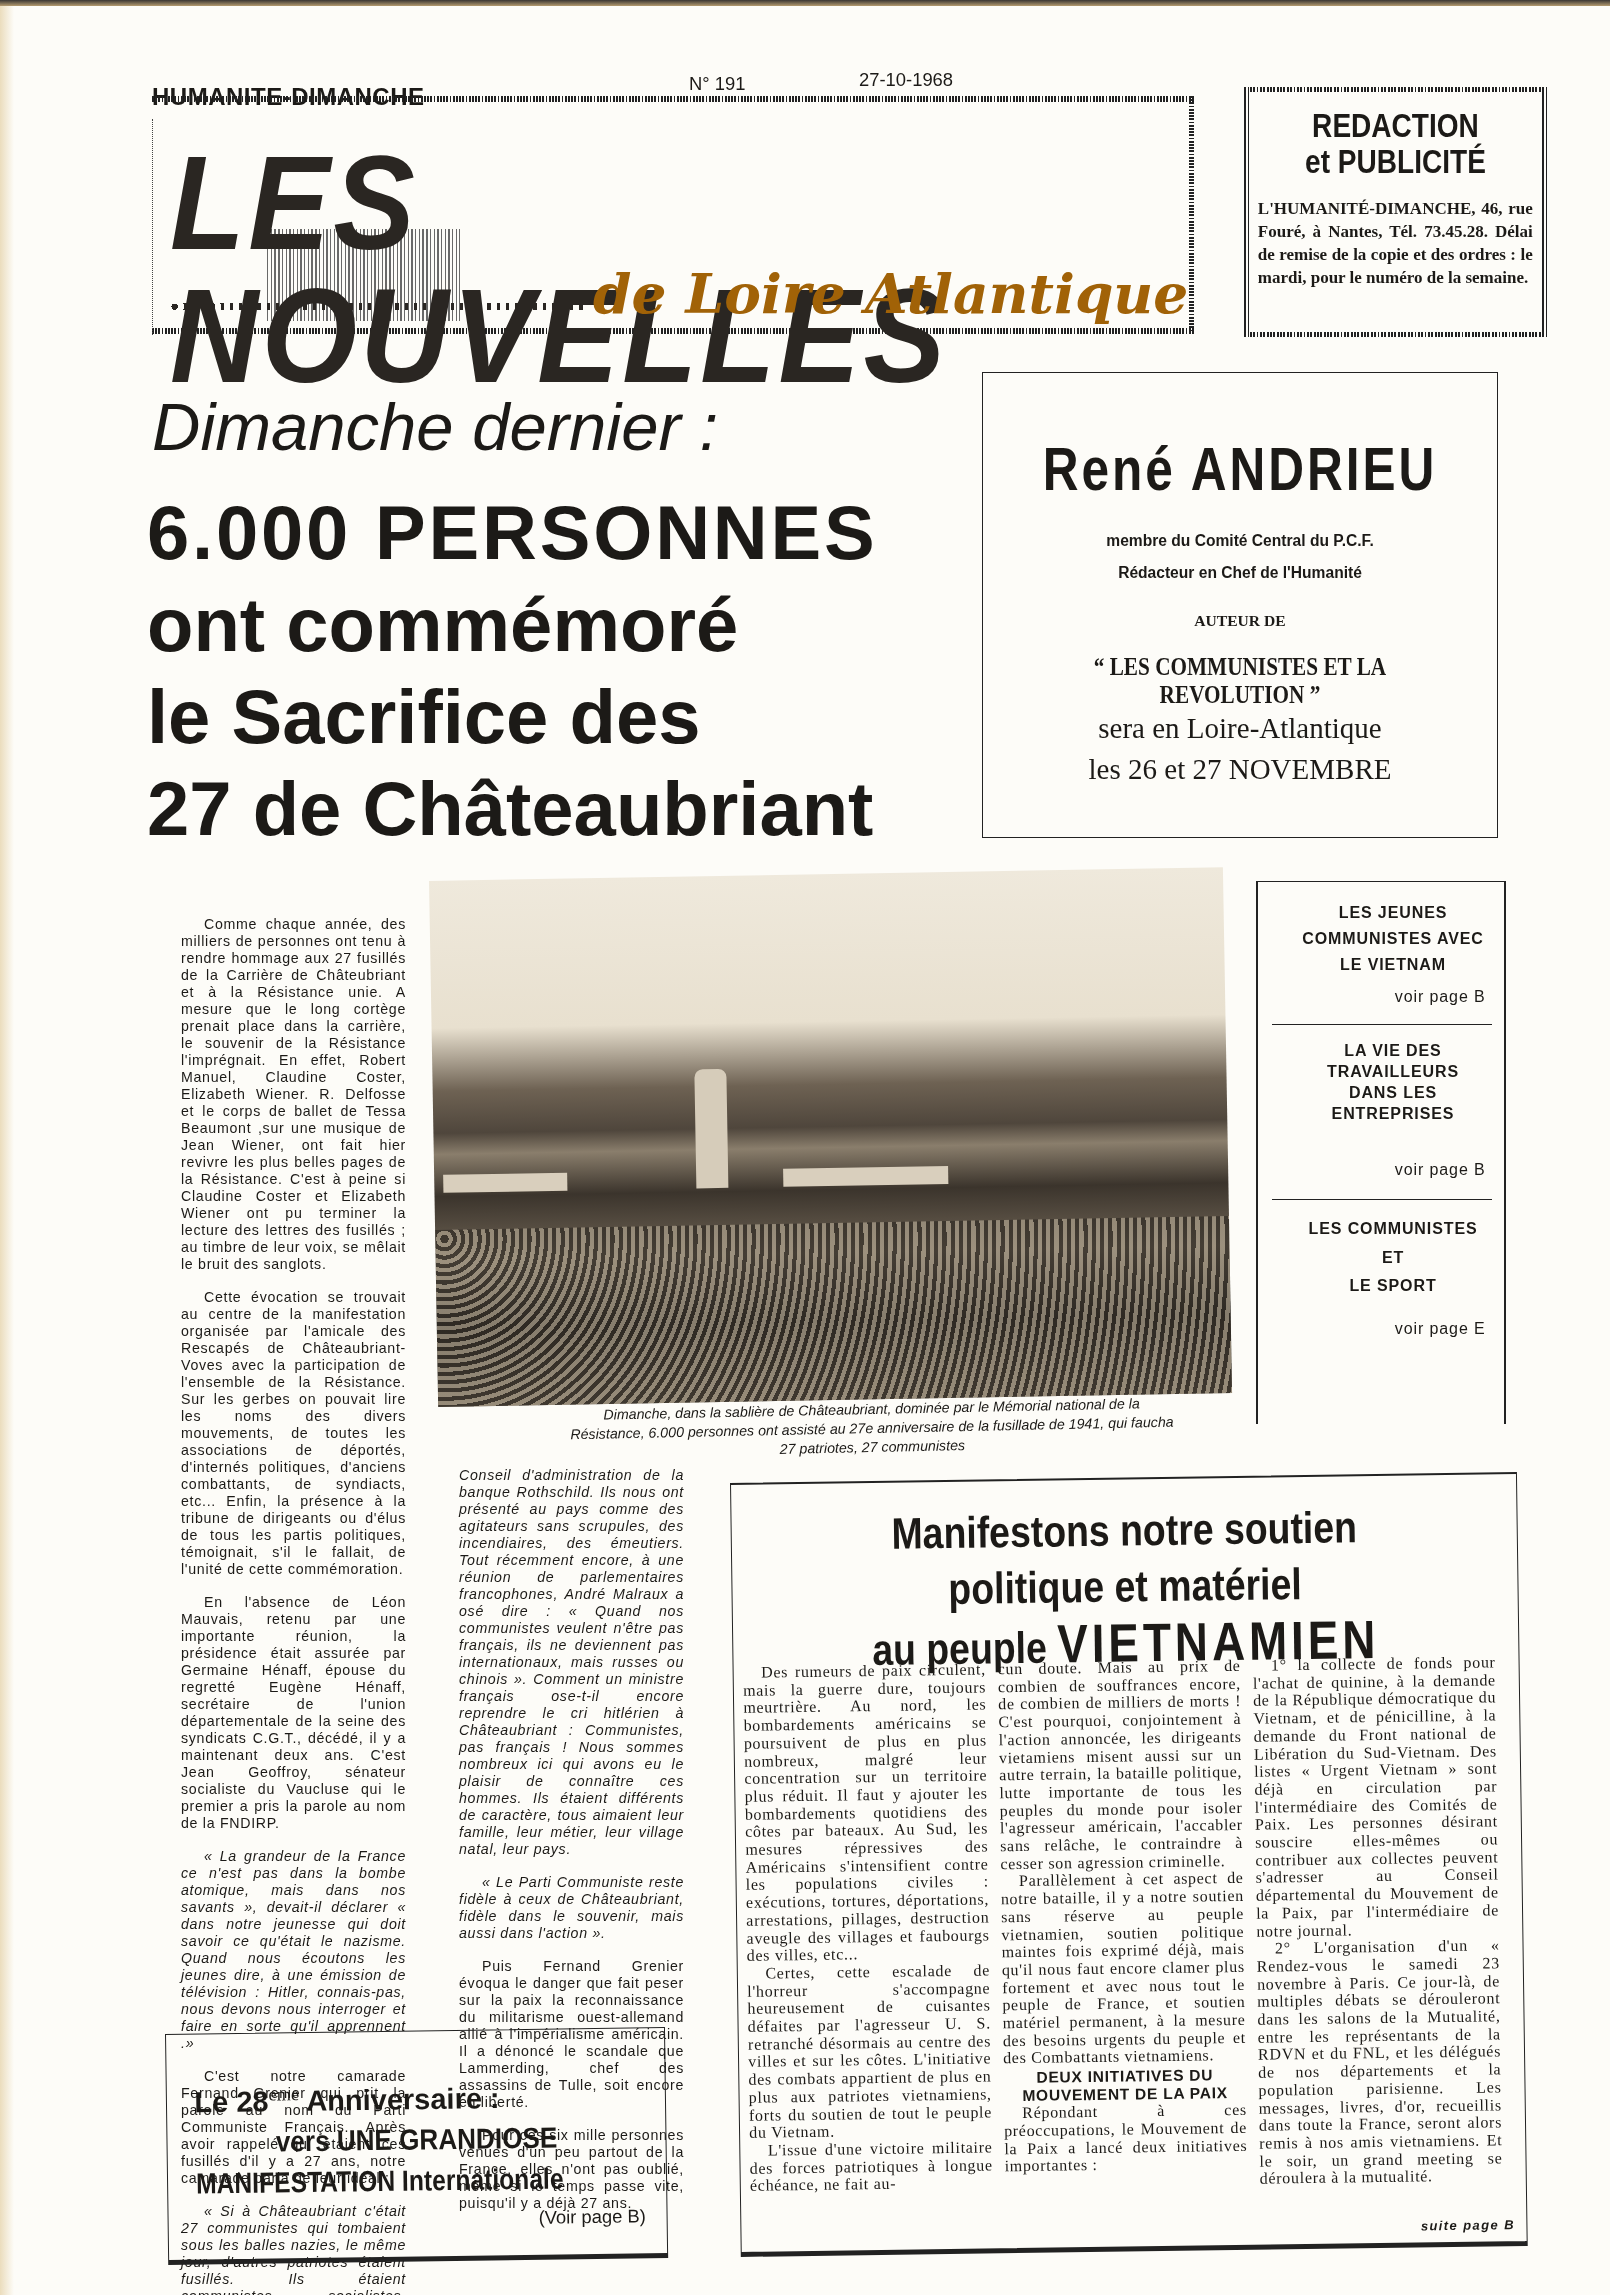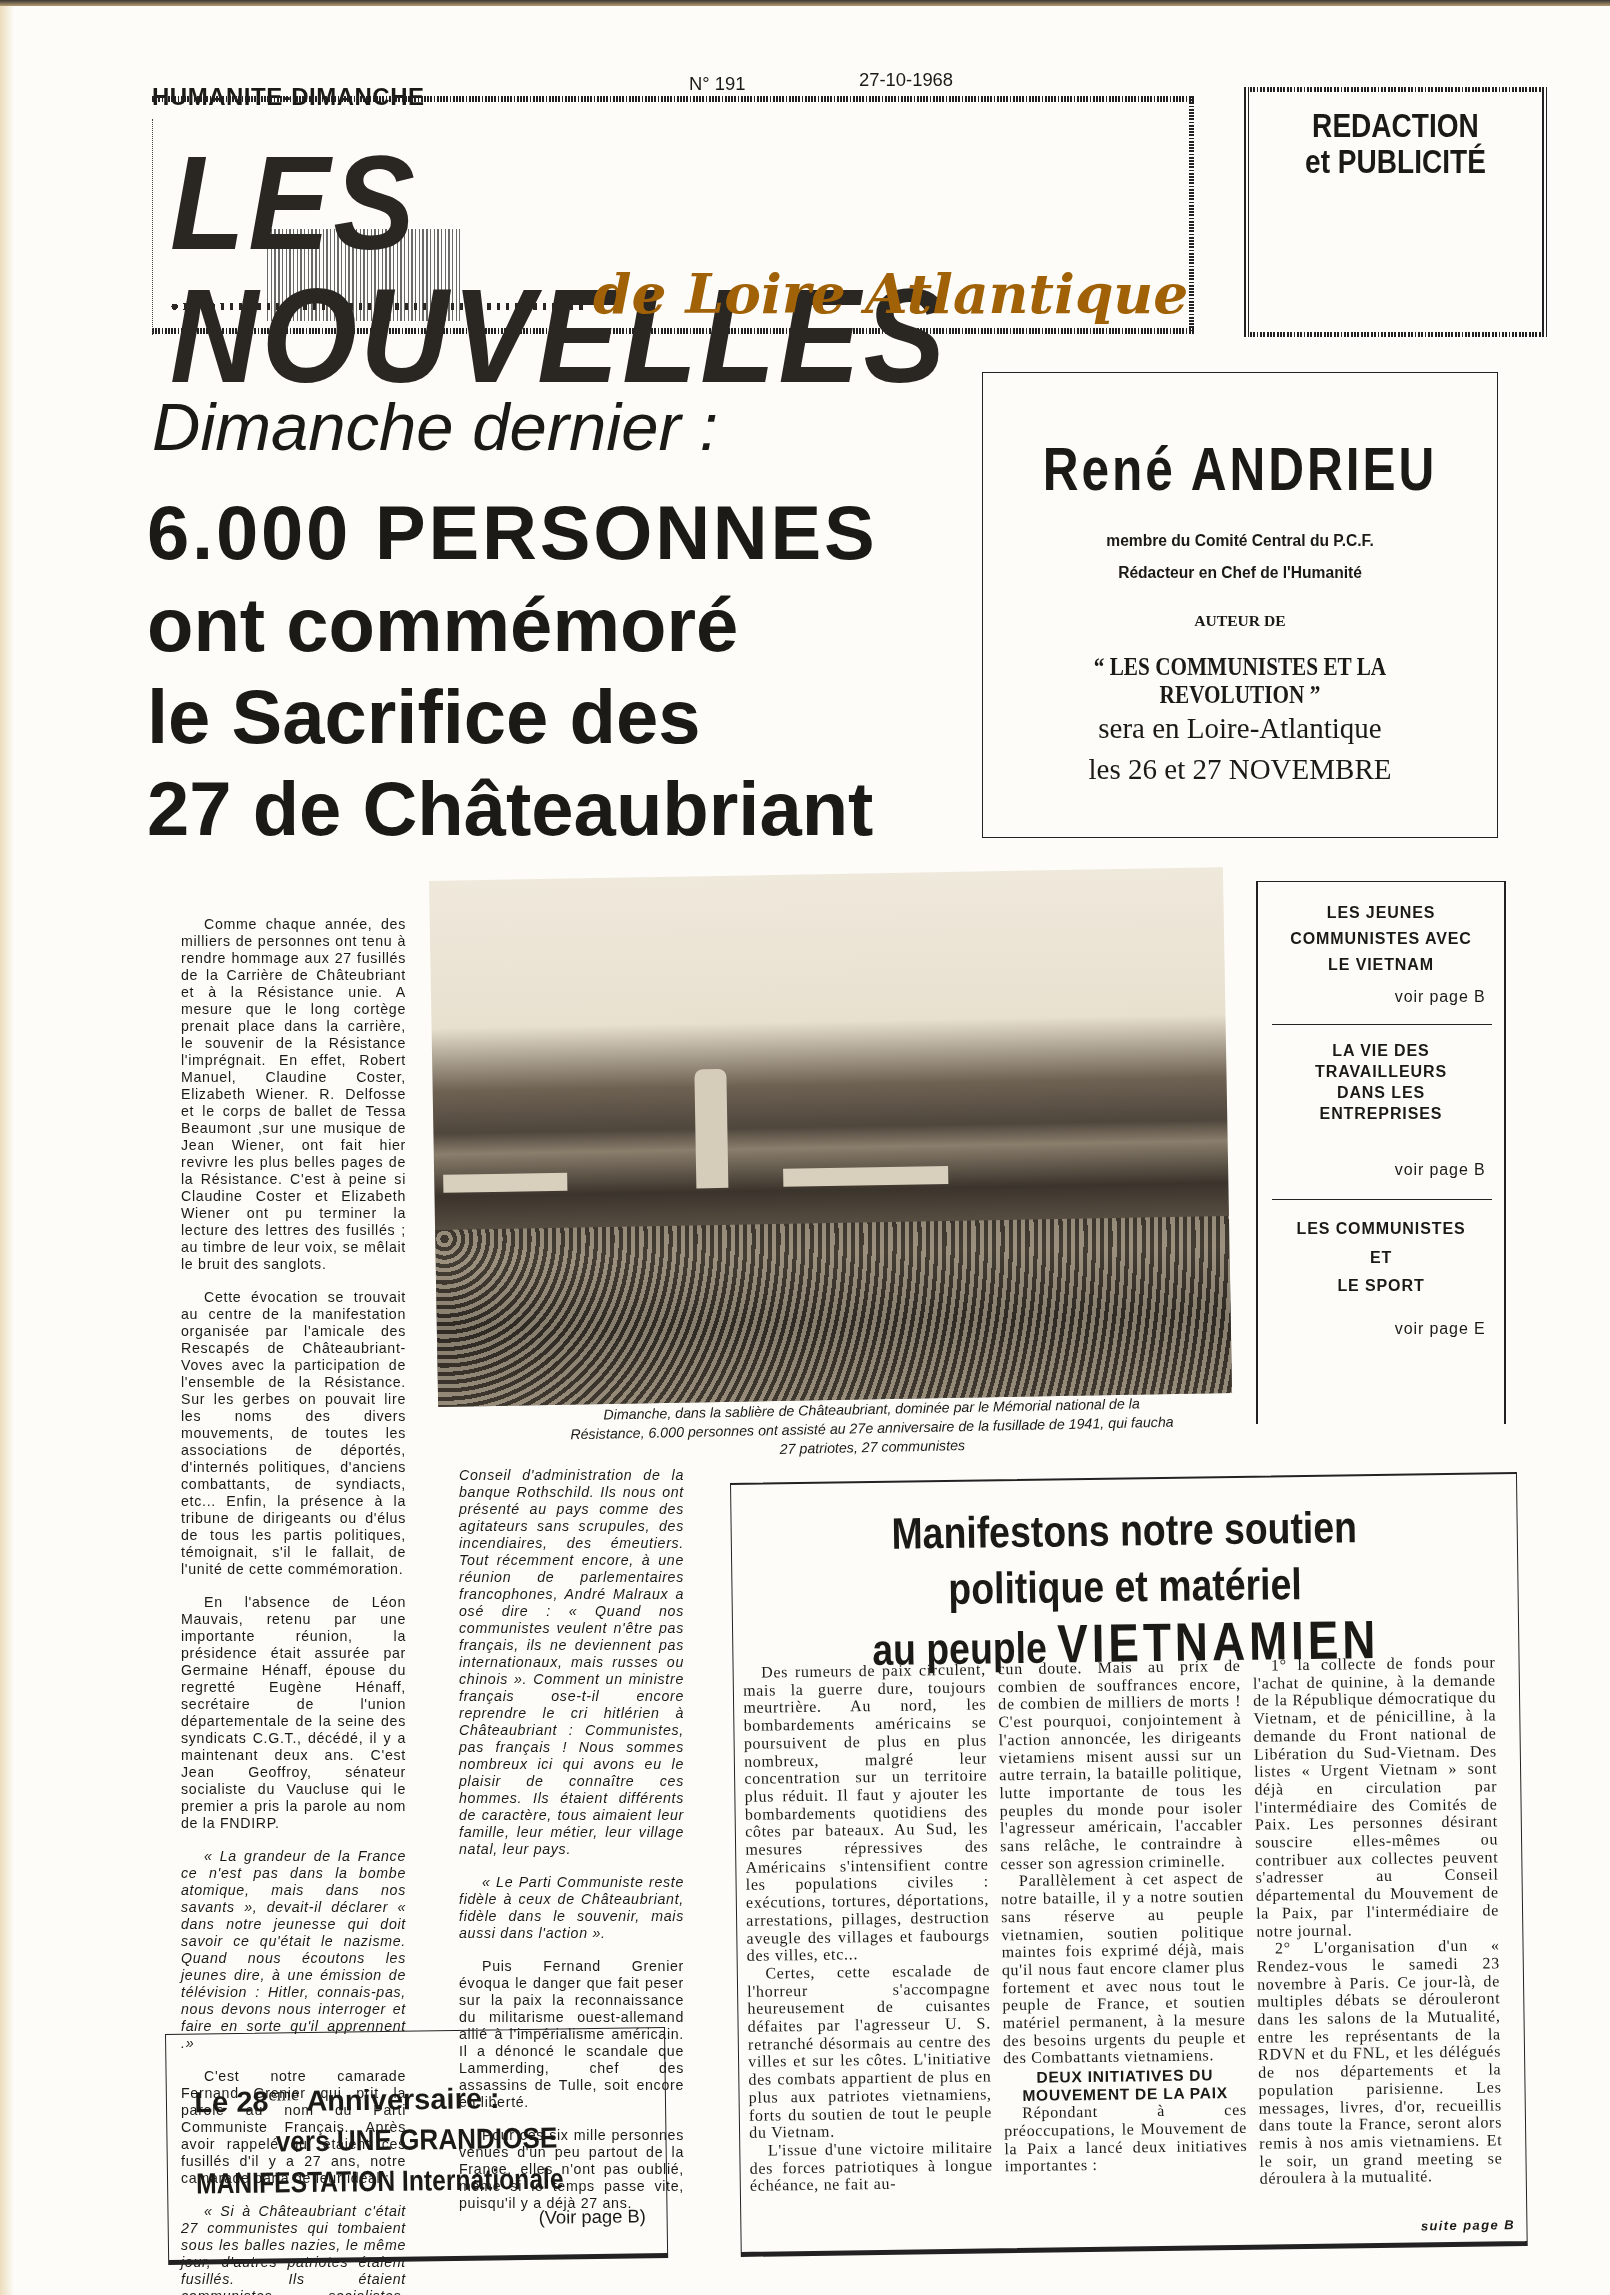--- a/index.html
+++ b/index.html
@@ -117,6 +117,7 @@
     <div>REDACTION</div>
     <div>et PUBLICITÉ</div>
   </div>
+  <div id="red-body">L'HUMANITÉ-DIMANCHE, 46, rue Fouré, à Nantes, Tél. 73.45.28. Délai de remise de la copie et des ordres : le mardi, pour le numéro de la semaine.</div>
 </div>
 
 <div id="kicker" class="abs">Dimanche dernier :</div>

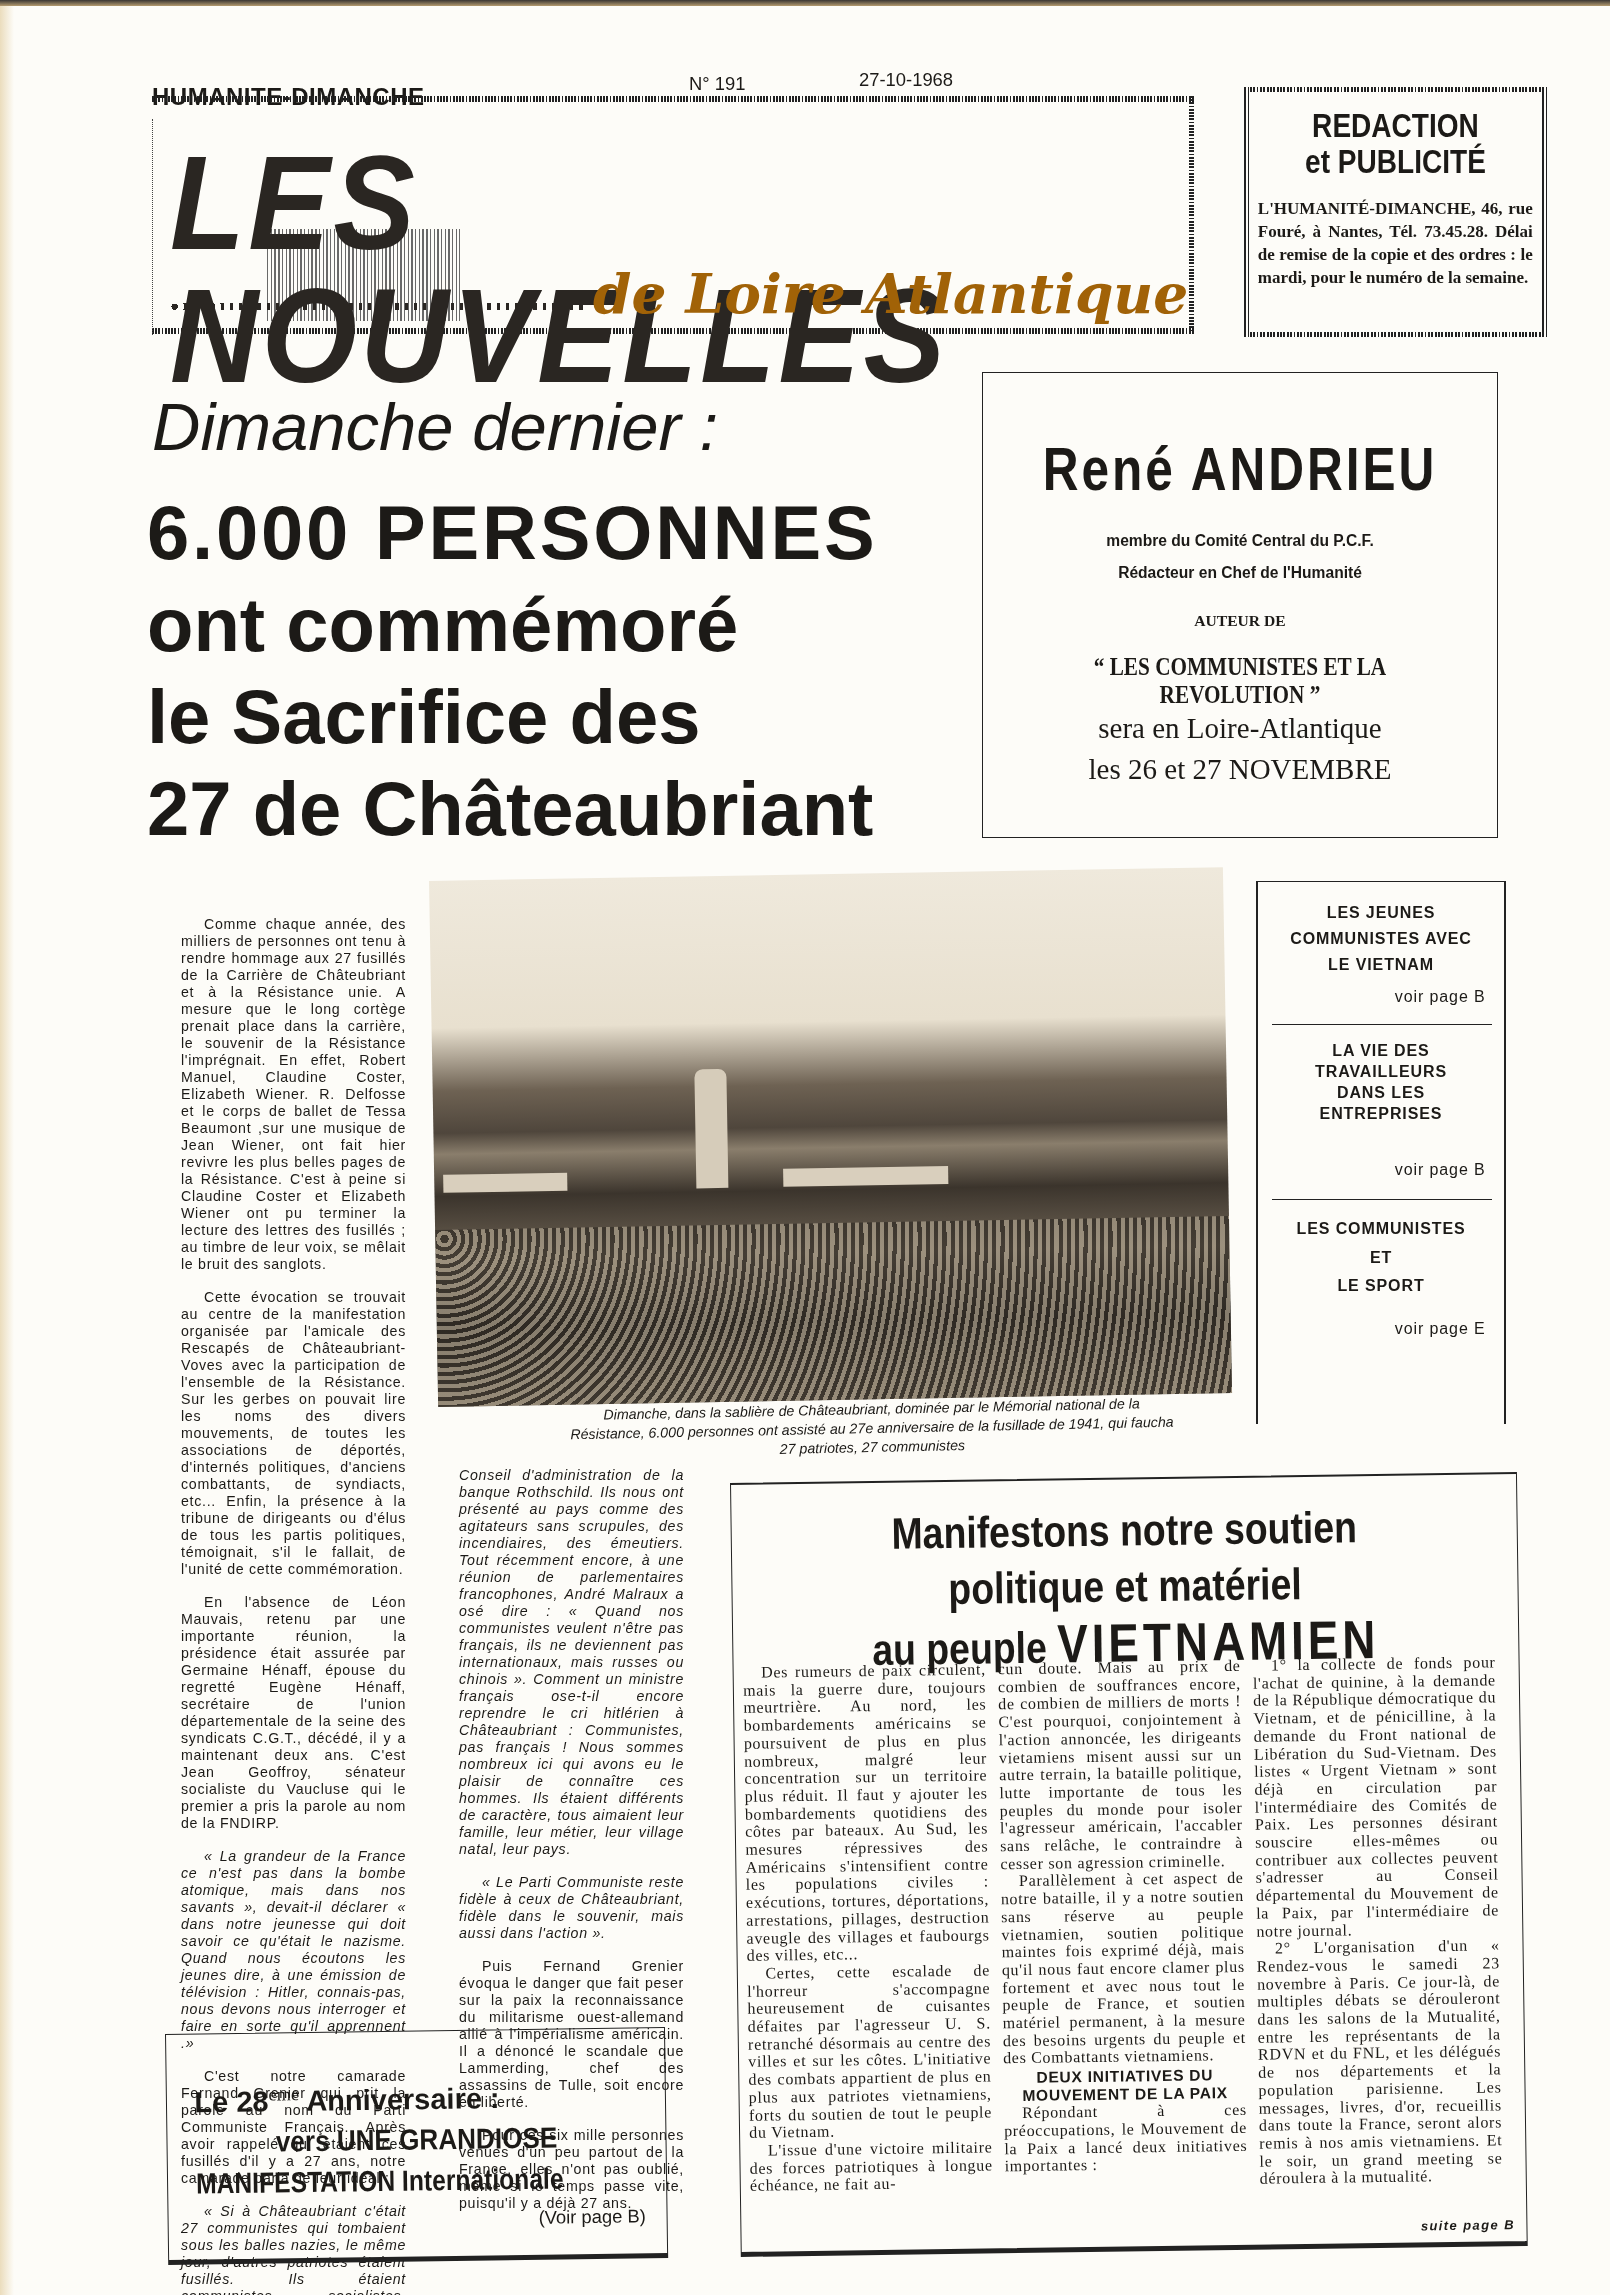--- a/index.html
+++ b/index.html
@@ -68,7 +68,7 @@
 
   
   #index { left:1256px; top:881px; width:246px; height:542px; border-left:2.3px solid #222; border-right:2.3px solid #222; border-top:1.8px solid #222; }
-  .idx-item { position:absolute; left:0; width:100%; text-align:center; font-family:"Liberation Sans", sans-serif; font-weight:bold; font-size:16px; line-height:26px; letter-spacing:0.9px; }
+  .idx-item { position:absolute; left:12px; width:100%; text-align:center; font-family:"Liberation Sans", sans-serif; font-weight:bold; font-size:16px; line-height:26px; letter-spacing:0.9px; }
   .idx-page { position:absolute; right:18.4px; font-family:"Liberation Sans", sans-serif; font-size:16px; letter-spacing:0.9px; }
   .idx-rule { position:absolute; left:13.8px; width:220px; height:1.4px; background:#222; }
 

